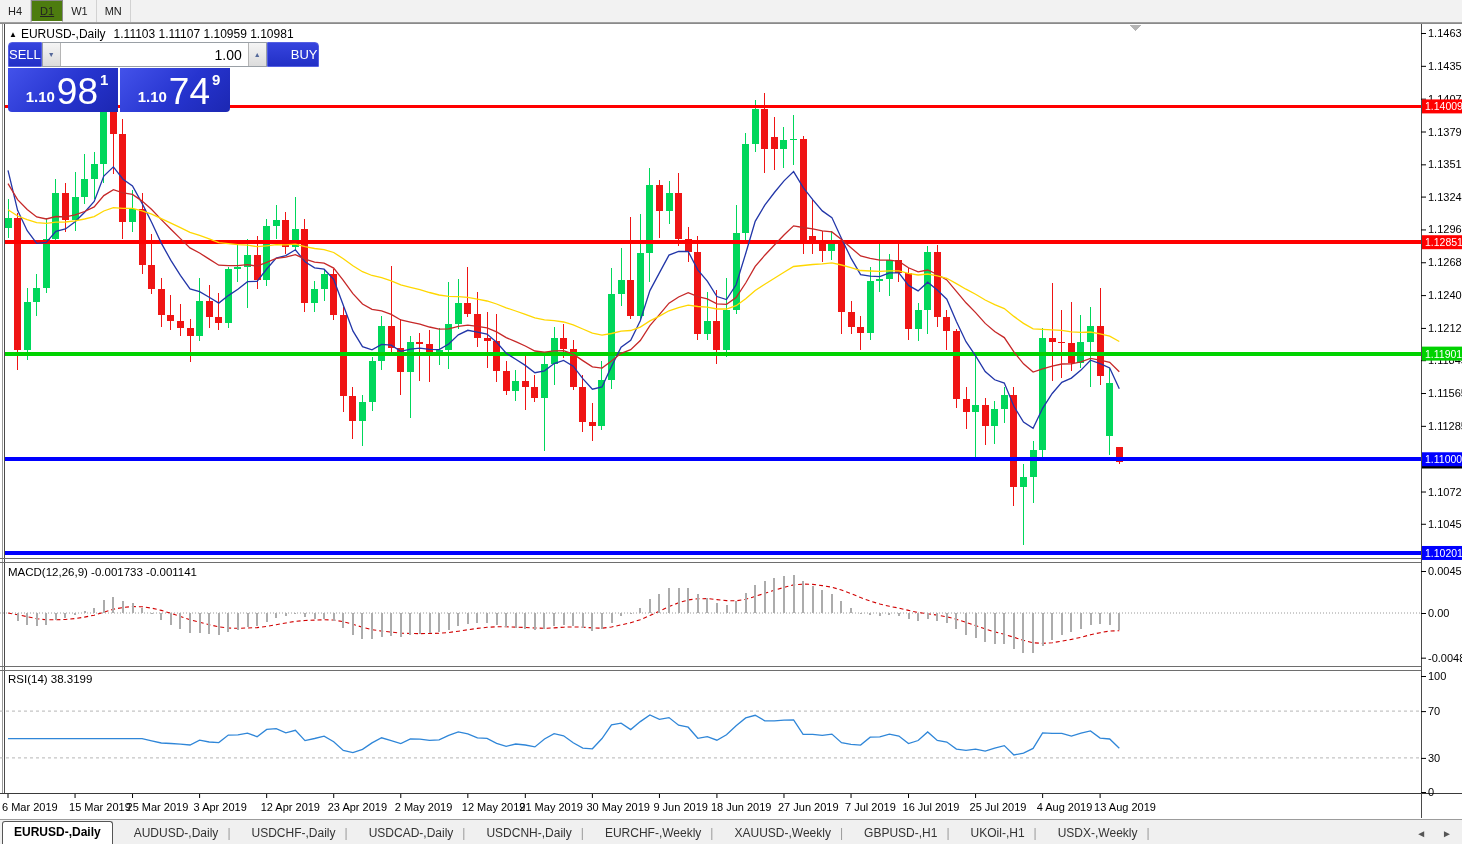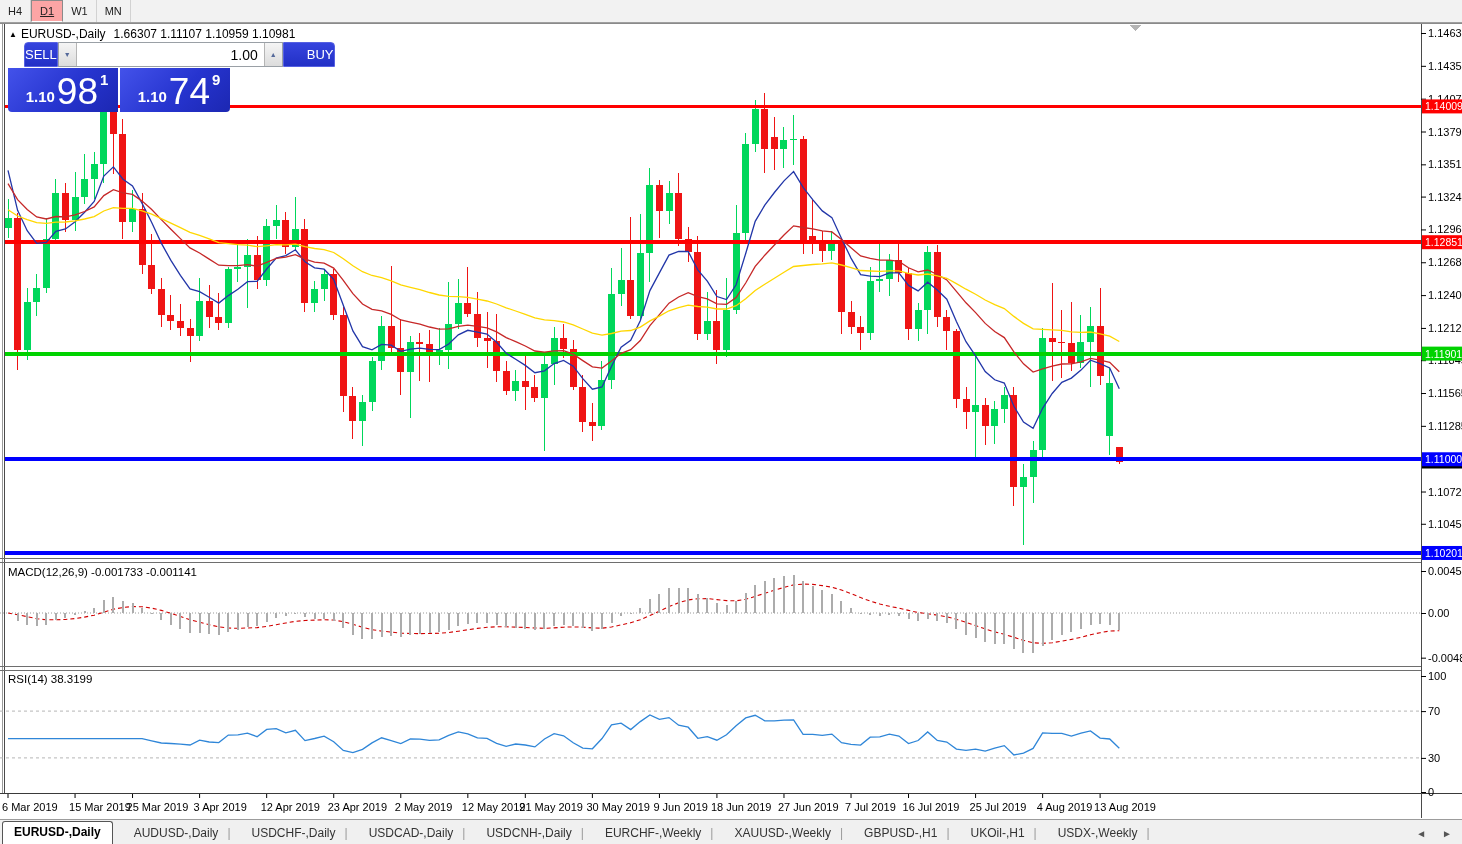--- a/index.html
+++ b/index.html
@@ -9,7 +9,7 @@
     border-bottom:1px solid #9f9f9f;display:flex;align-items:stretch;z-index:6;}
   .tf-btn{font-size:11px;color:#222;display:flex;align-items:center;padding:0 8px;
     border-right:1px solid #d2d2d2;cursor:default;background:transparent;border-top:none;border-bottom:none;border-left:none;}
-  .tf-btn.active{background:#fca5a5;border:1px solid #8a8a8a;border-bottom:1px solid #fff;text-decoration:underline;}
+  .tf-btn.active{background:#4d7c0f;border:1px solid #8a8a8a;border-bottom:1px solid #fff;text-decoration:underline;}
   
   #svg{position:absolute;left:0;top:22px;z-index:1;}
   

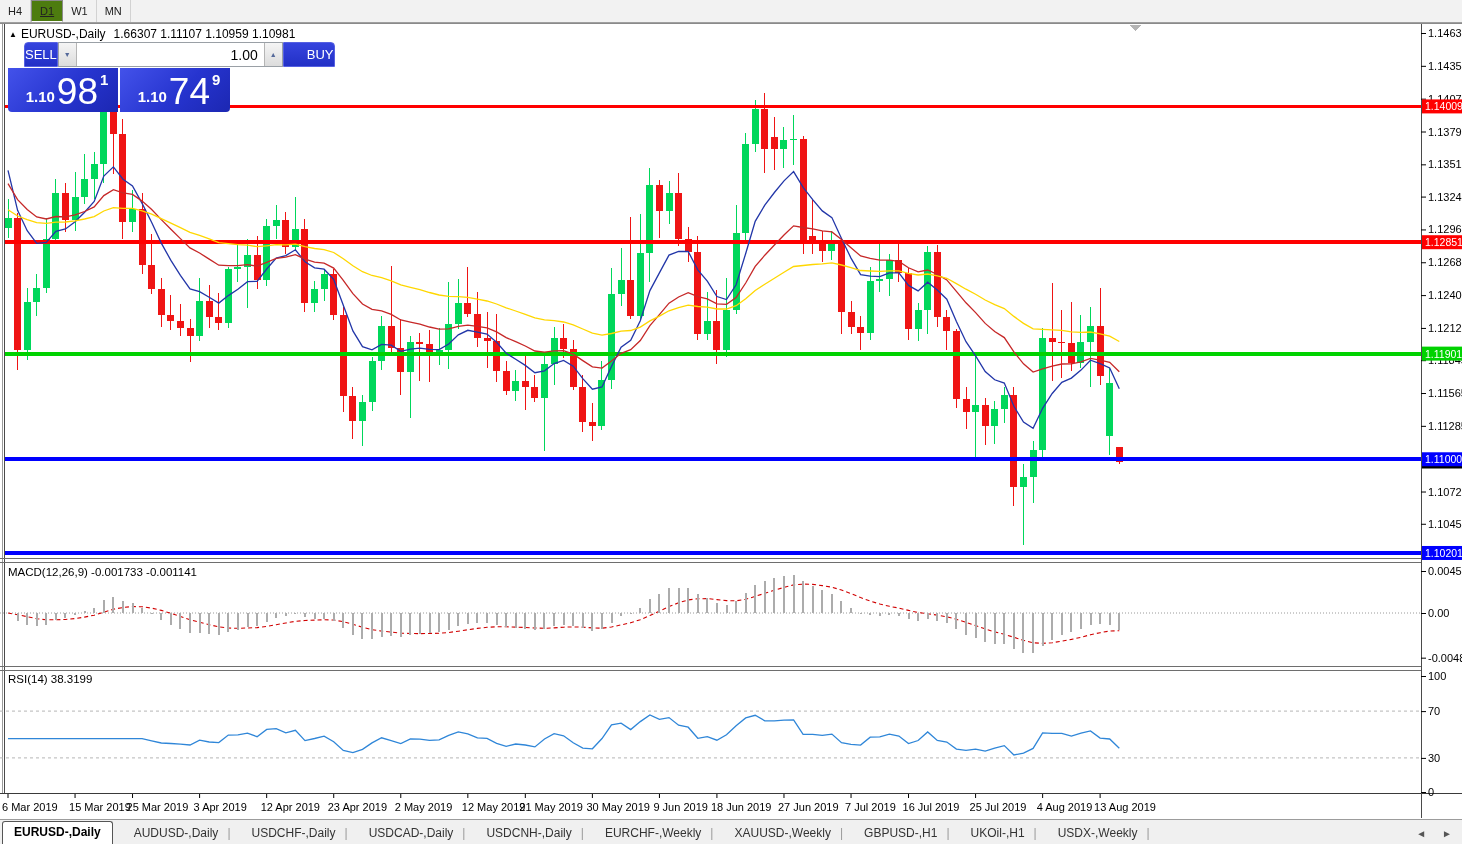--- a/index.html
+++ b/index.html
@@ -551,7 +551,7 @@
   </svg>
 
 <div class="chart-title">
-  <span class="tri">▲</span><span class="sym">EURUSD-,Daily</span><span>1.66307 1.11107 1.10959 1.10981</span>
+  <span class="tri">▲</span><span class="sym">EURUSD-,Daily</span><span>1.11103 1.11107 1.10959 1.10981</span>
 </div>
 
 <div class="trade-widget">

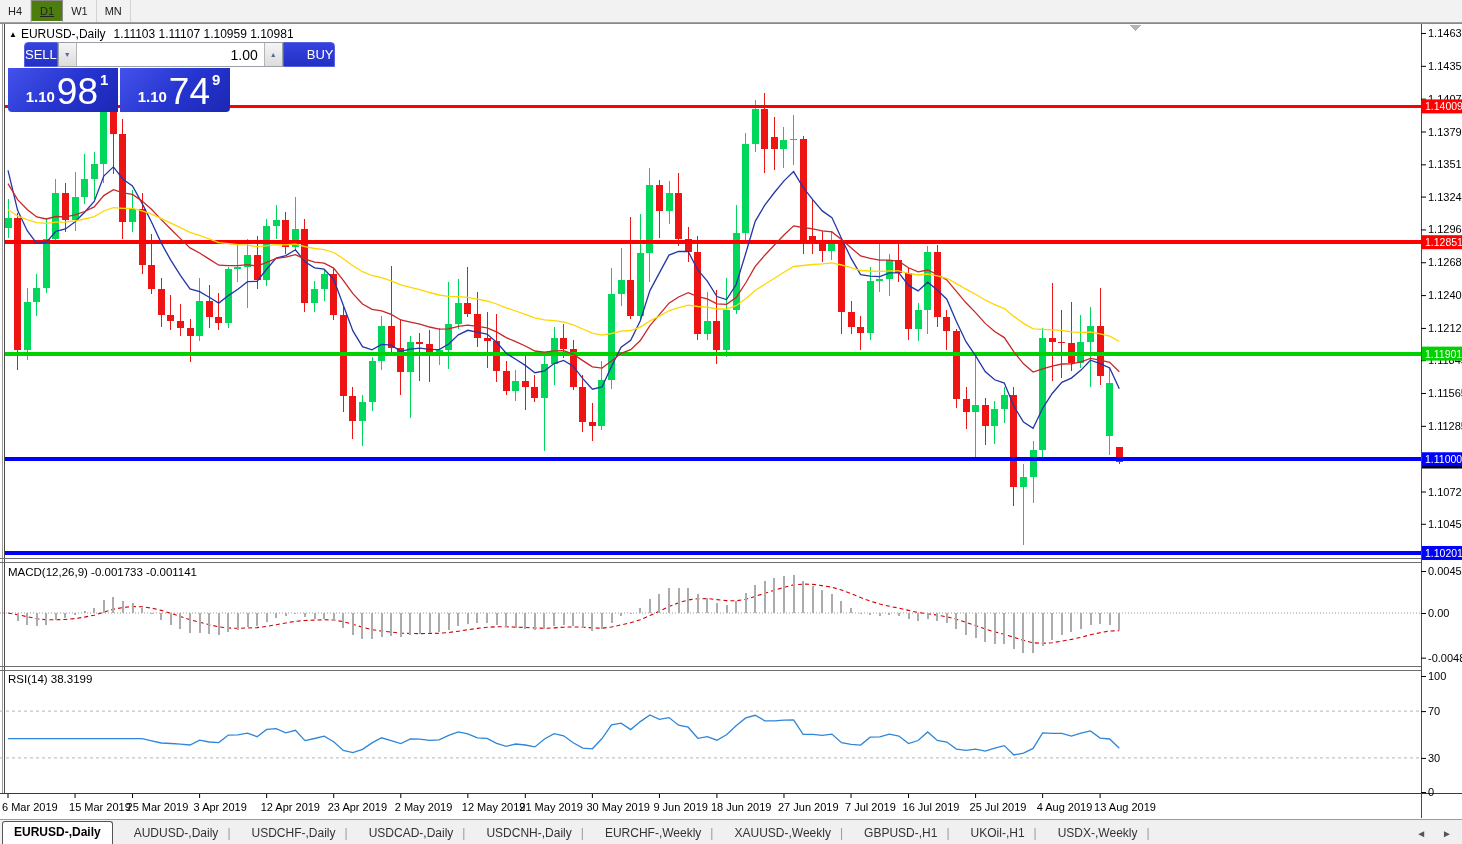--- a/index.html
+++ b/index.html
@@ -21,7 +21,7 @@
   #rsi-label{left:8px;top:673px;}
   
   .trade-widget{position:absolute;left:8px;top:42px;width:222px;z-index:5;font-family:"Liberation Sans",sans-serif;}
-  .tw-row1{display:flex;height:25px;margin-left:16px;}
+  .tw-row1{display:flex;height:25px;}
   .tw-sell,.tw-buy{width:59px;color:#fff;font-size:13px;border:1px solid #5560e2;
     background:linear-gradient(180deg,#3644de 0%,#2230c6 100%);cursor:pointer;padding:0;}
   .tw-sell{border-radius:4px 0 0 0;}

